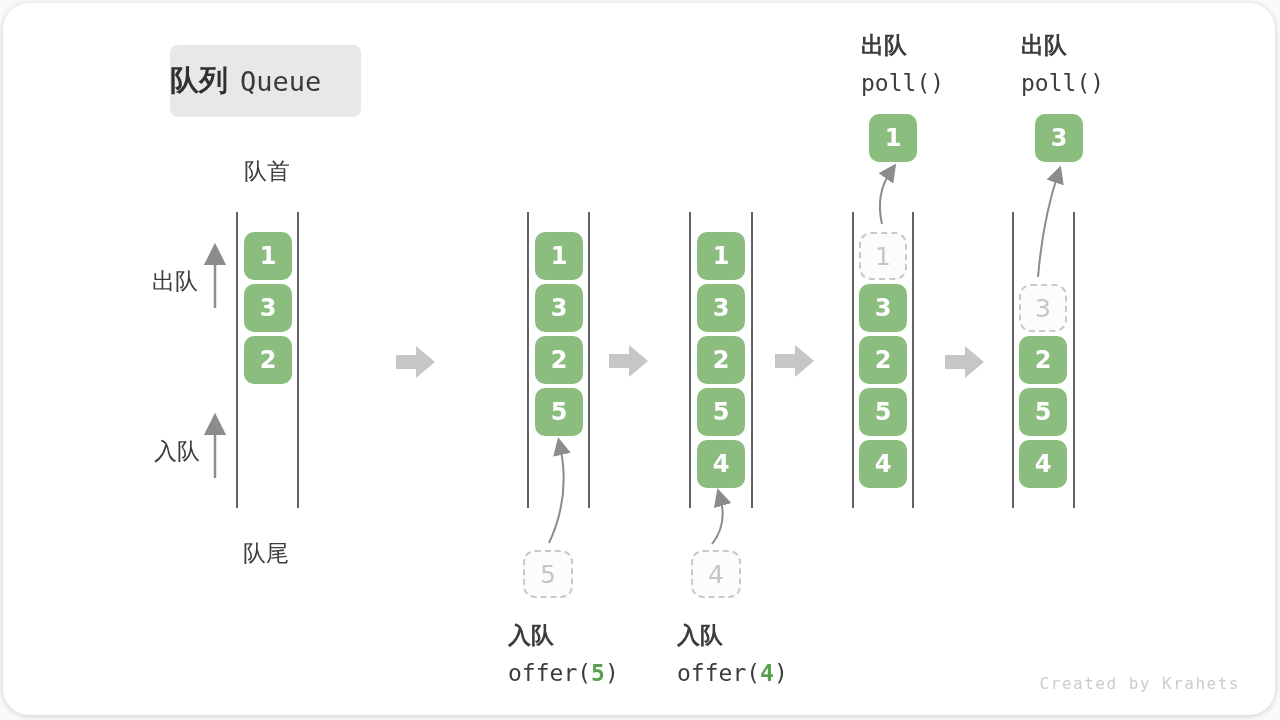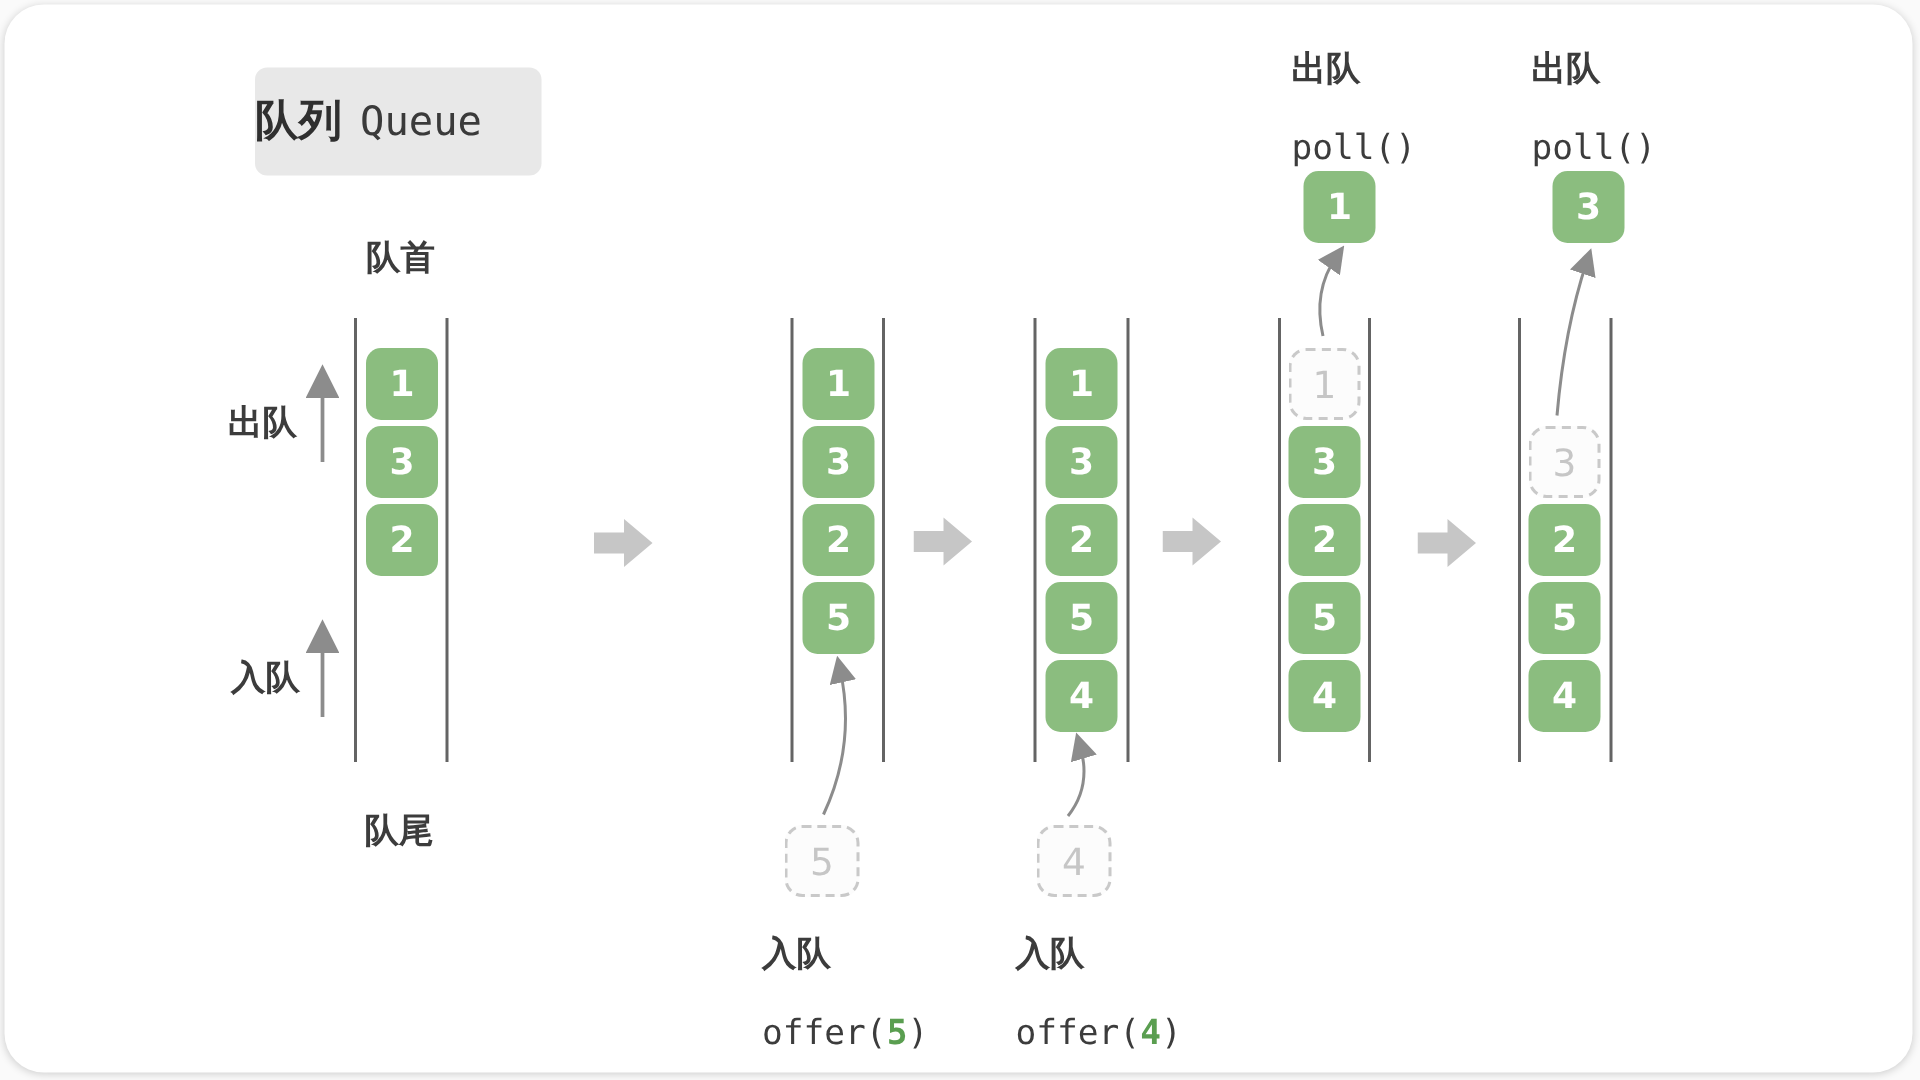--- a/index.html
+++ b/index.html
@@ -17,7 +17,7 @@
   .codeline .arg{color:#5a9e50;font-weight:bold;}
   .oplabel{position:absolute;}
   .oplabel .cn{font-weight:bold;font-size:23px;color:#3c3c3c;}
-  .oplabel .code{margin-top:25px;}
+  .oplabel .code{margin-top:9px;}
 
   
   .vline{position:absolute;width:2px;height:296px;top:212px;background:#646464;}

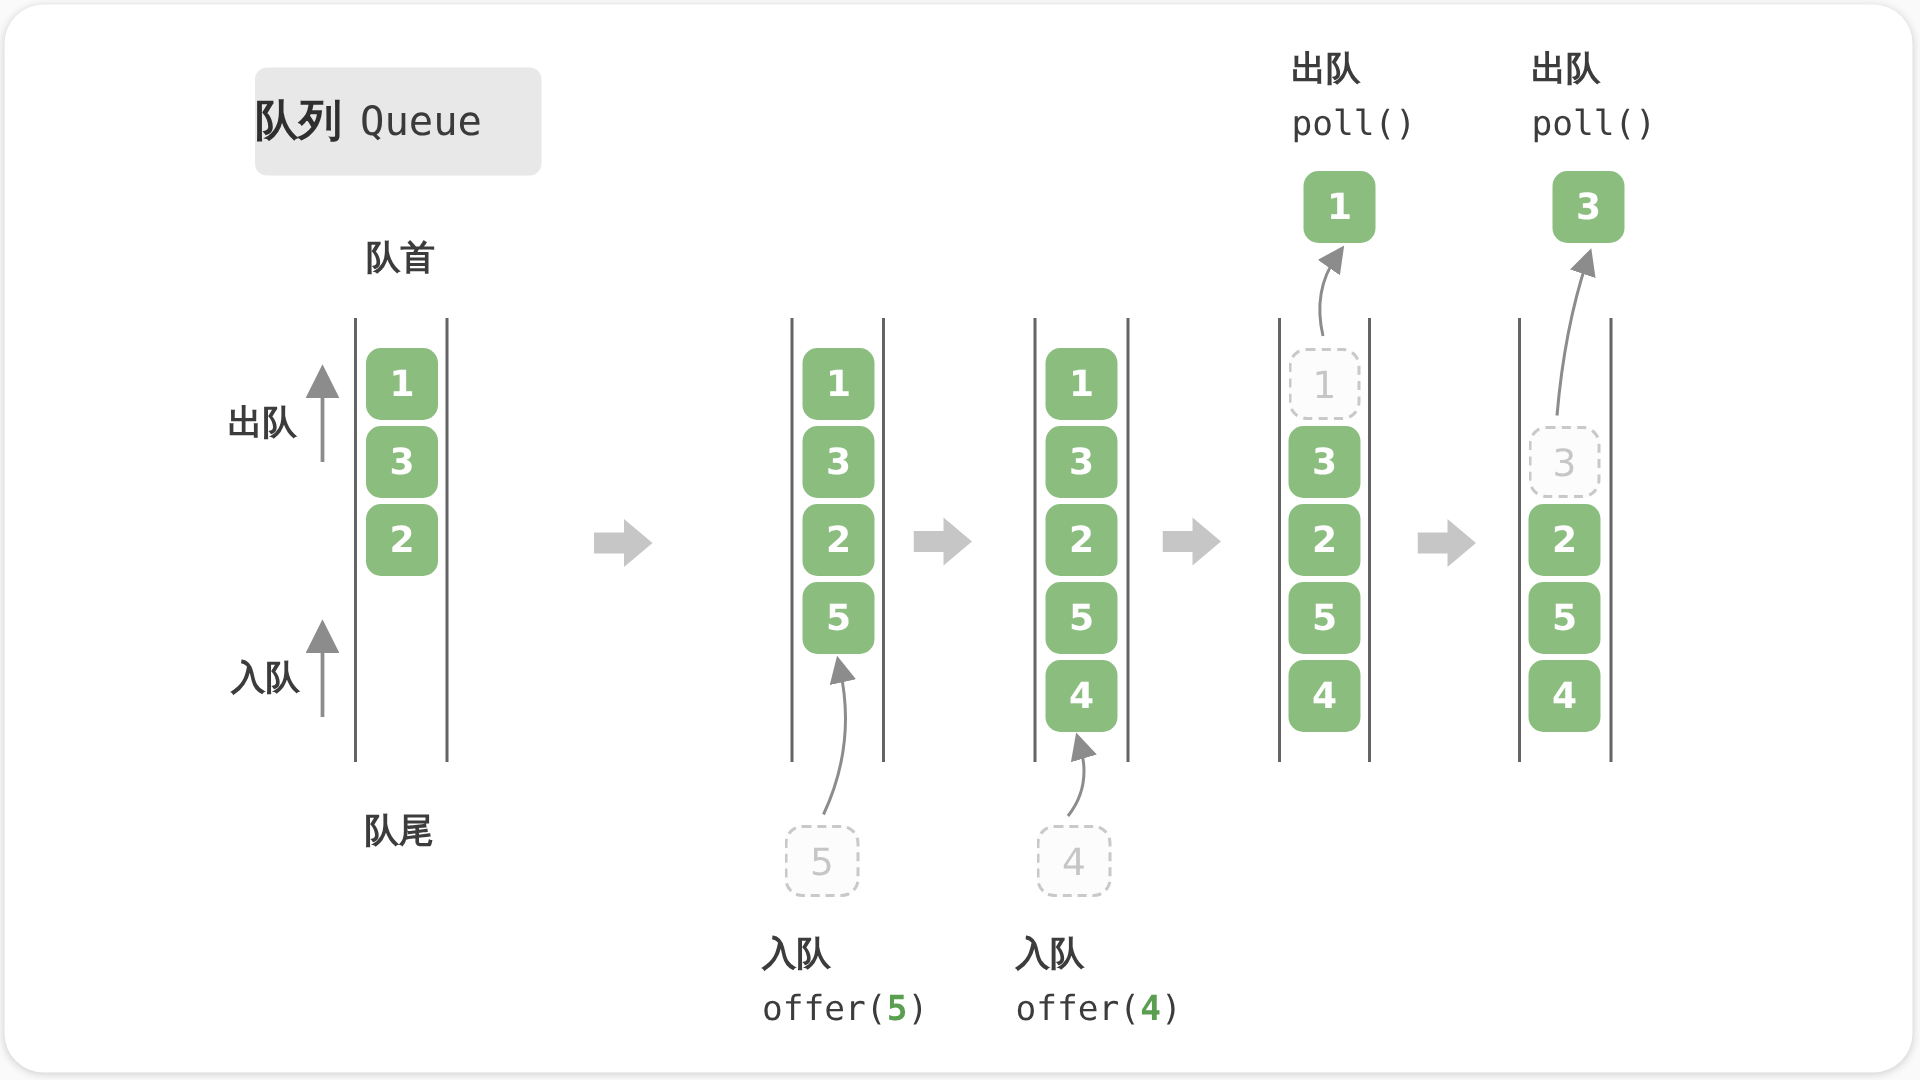--- a/index.html
+++ b/index.html
@@ -12,7 +12,7 @@
   .badge .en{font-family:"DejaVu Sans Mono",monospace;font-size:27px;color:#3a3a3a;}
 
   
-  .cnlabel{position:absolute;font-weight:bold;font-size:23px;color:#3c3c3c;white-space:nowrap;}
+  .cnlabel{position:absolute;font-weight:normal;font-size:23px;color:#3c3c3c;white-space:nowrap;}
   .codeline{font-family:"DejaVu Sans Mono",monospace;font-size:23px;color:#3c3c3c;white-space:nowrap;}
   .codeline .arg{color:#5a9e50;font-weight:bold;}
   .oplabel{position:absolute;}

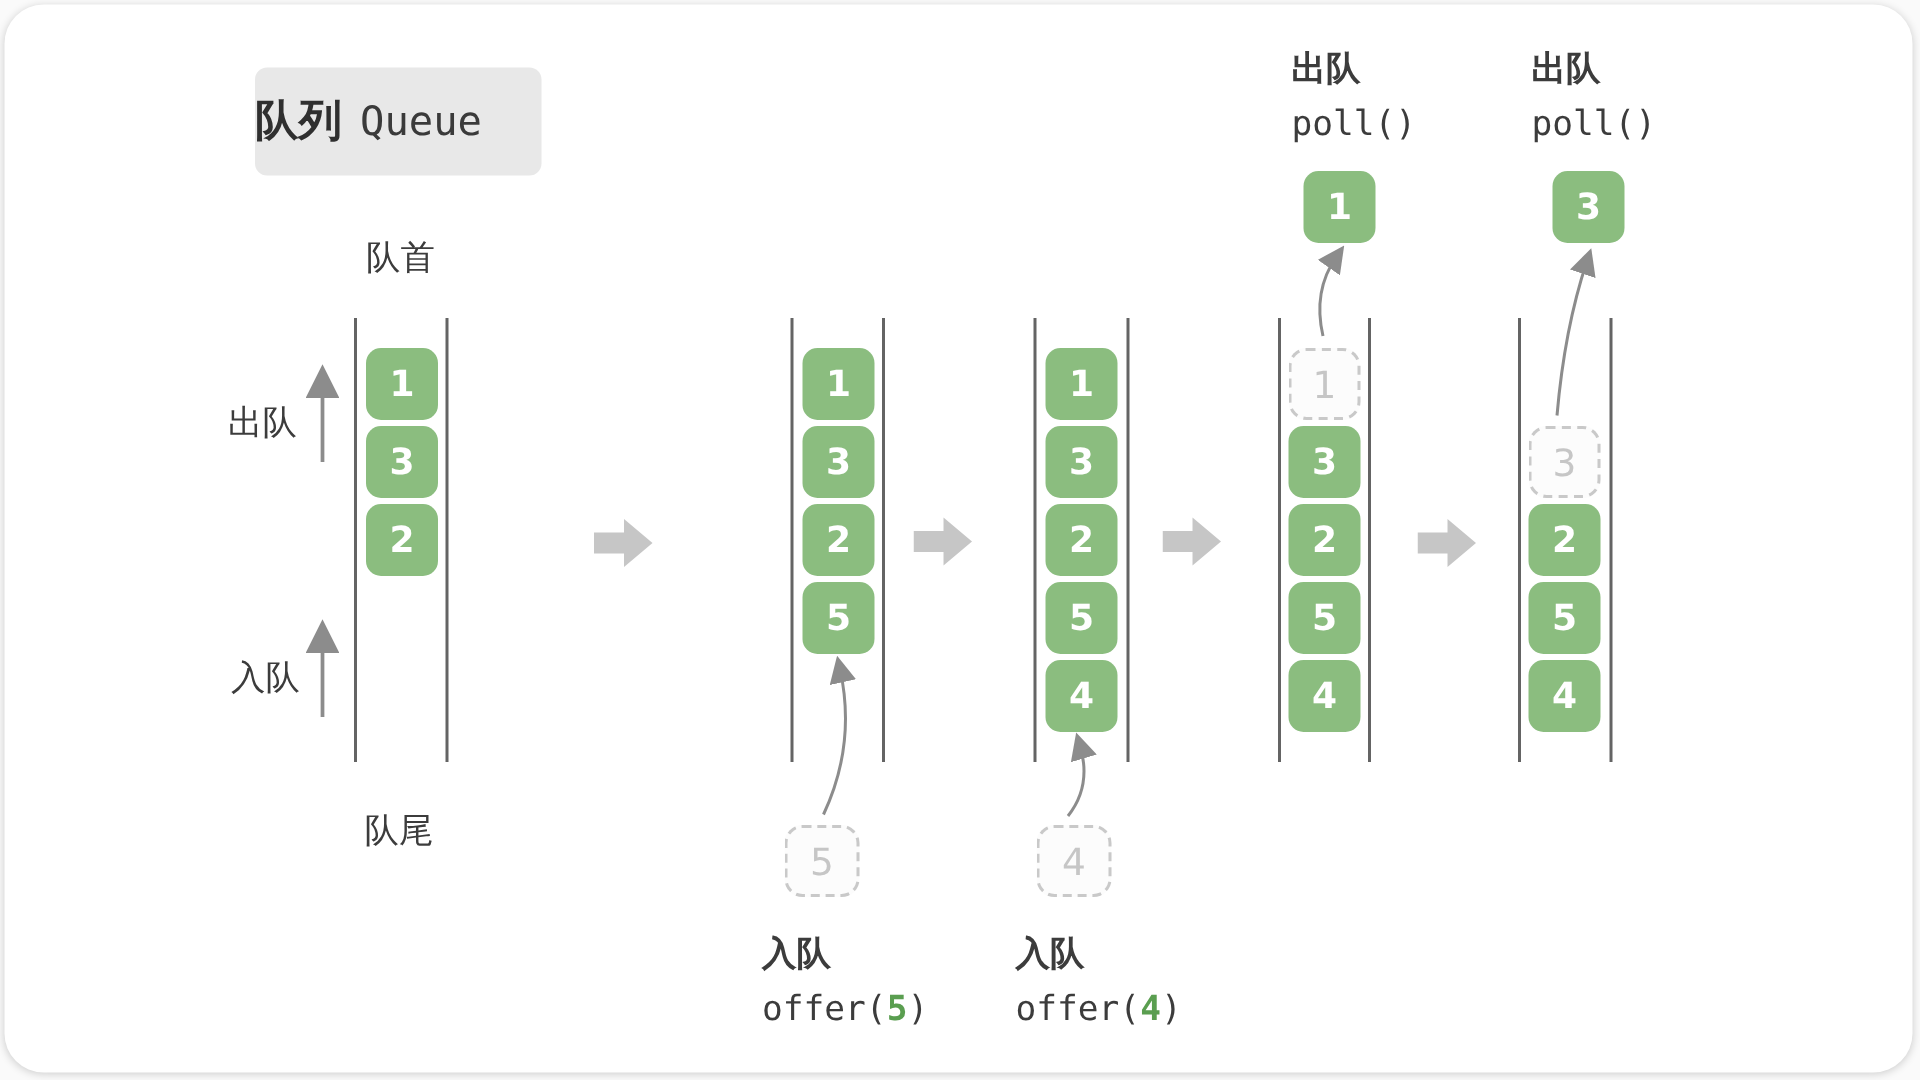--- a/index.html
+++ b/index.html
@@ -135,6 +135,7 @@
     <div class="codeline code">poll()</div>
   </div>
 
+  <div class="watermark">Created by Krahets</div>
 </div>
 
 </body></html>

